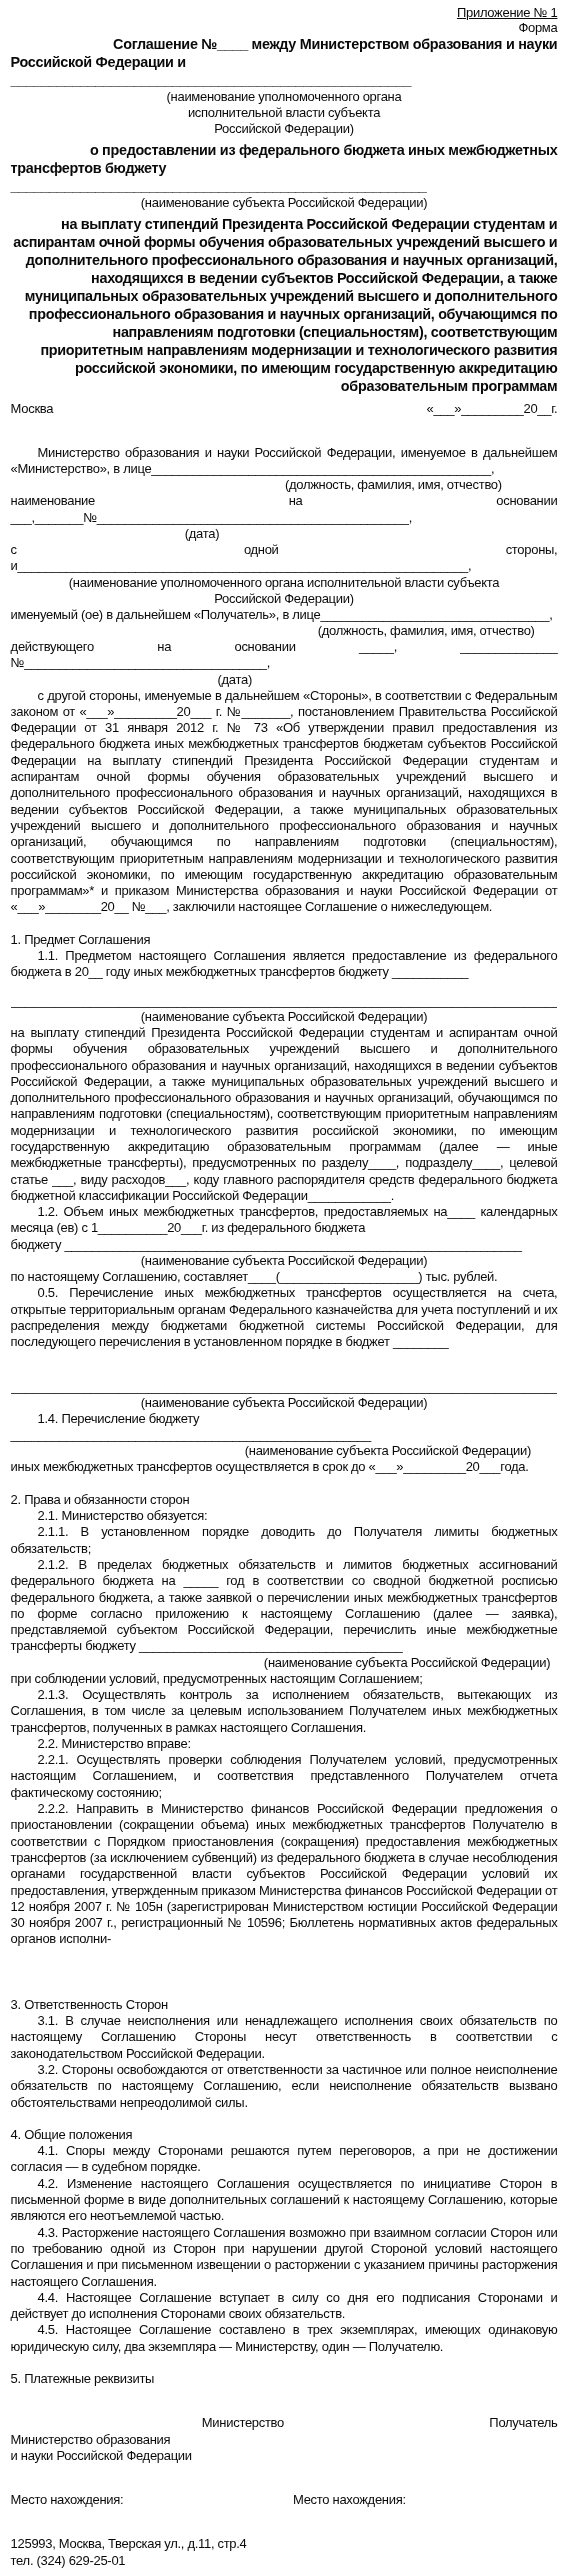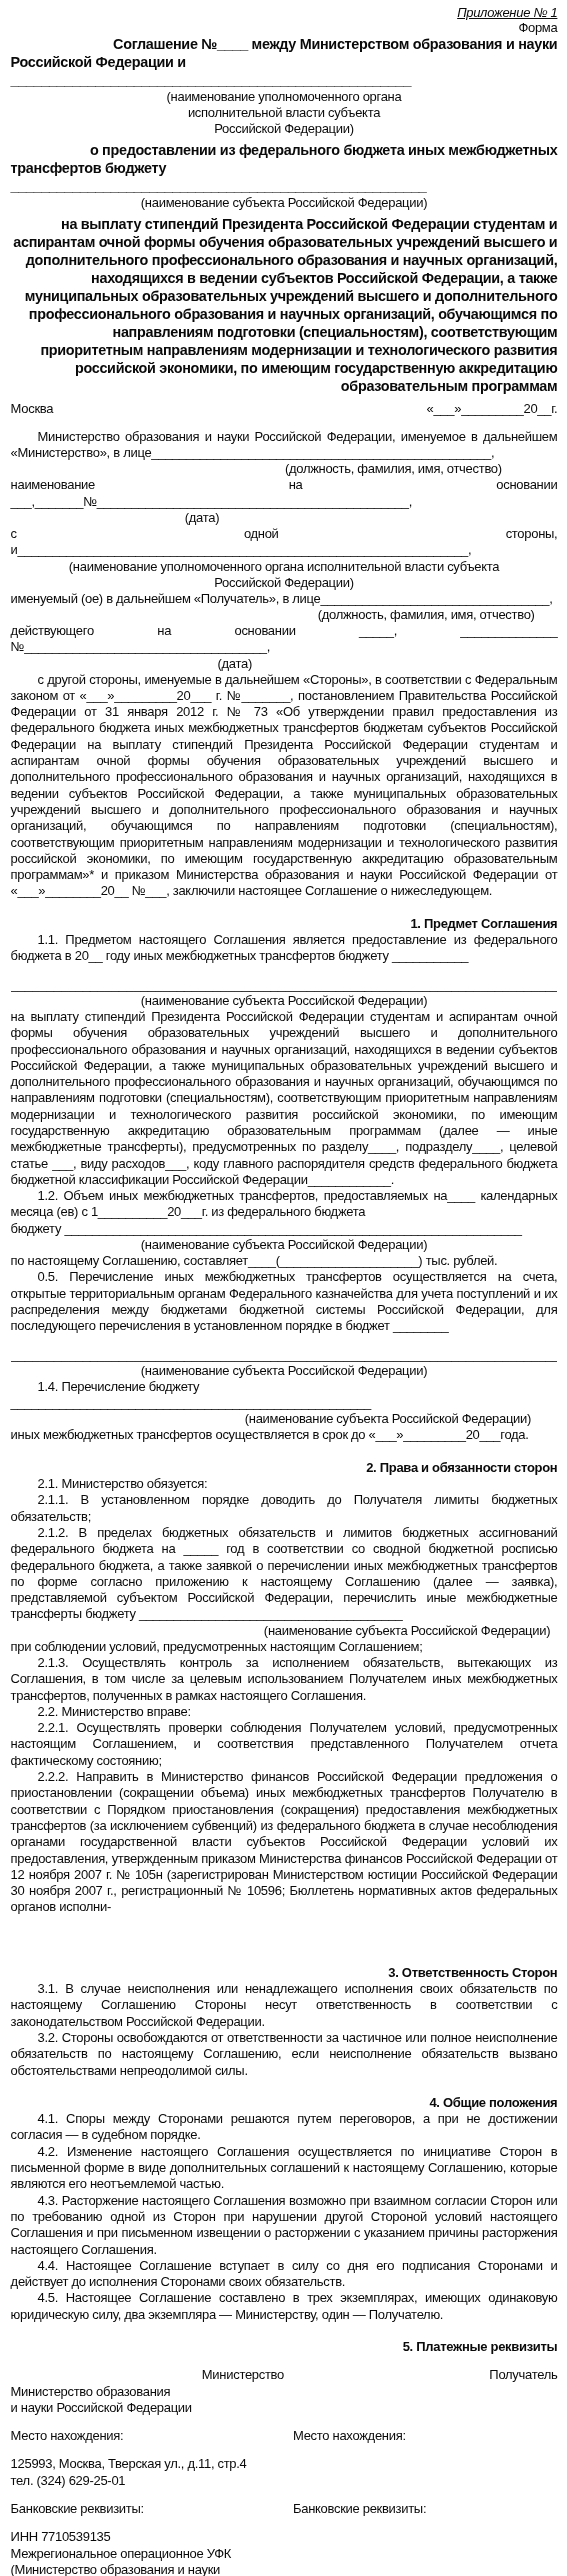--- a/index.html
+++ b/index.html
@@ -11,7 +11,7 @@
     color:#0a0a0a; background:#fff;
   }
   .hdr{text-align:right; line-height:15px;}
-  .u{text-decoration:underline;font-style:italic;}
+  .u{text-decoration:underline;}
   .center{text-align:right;}
   .just{text-align:justify;}
   .ind{text-indent:27px;}

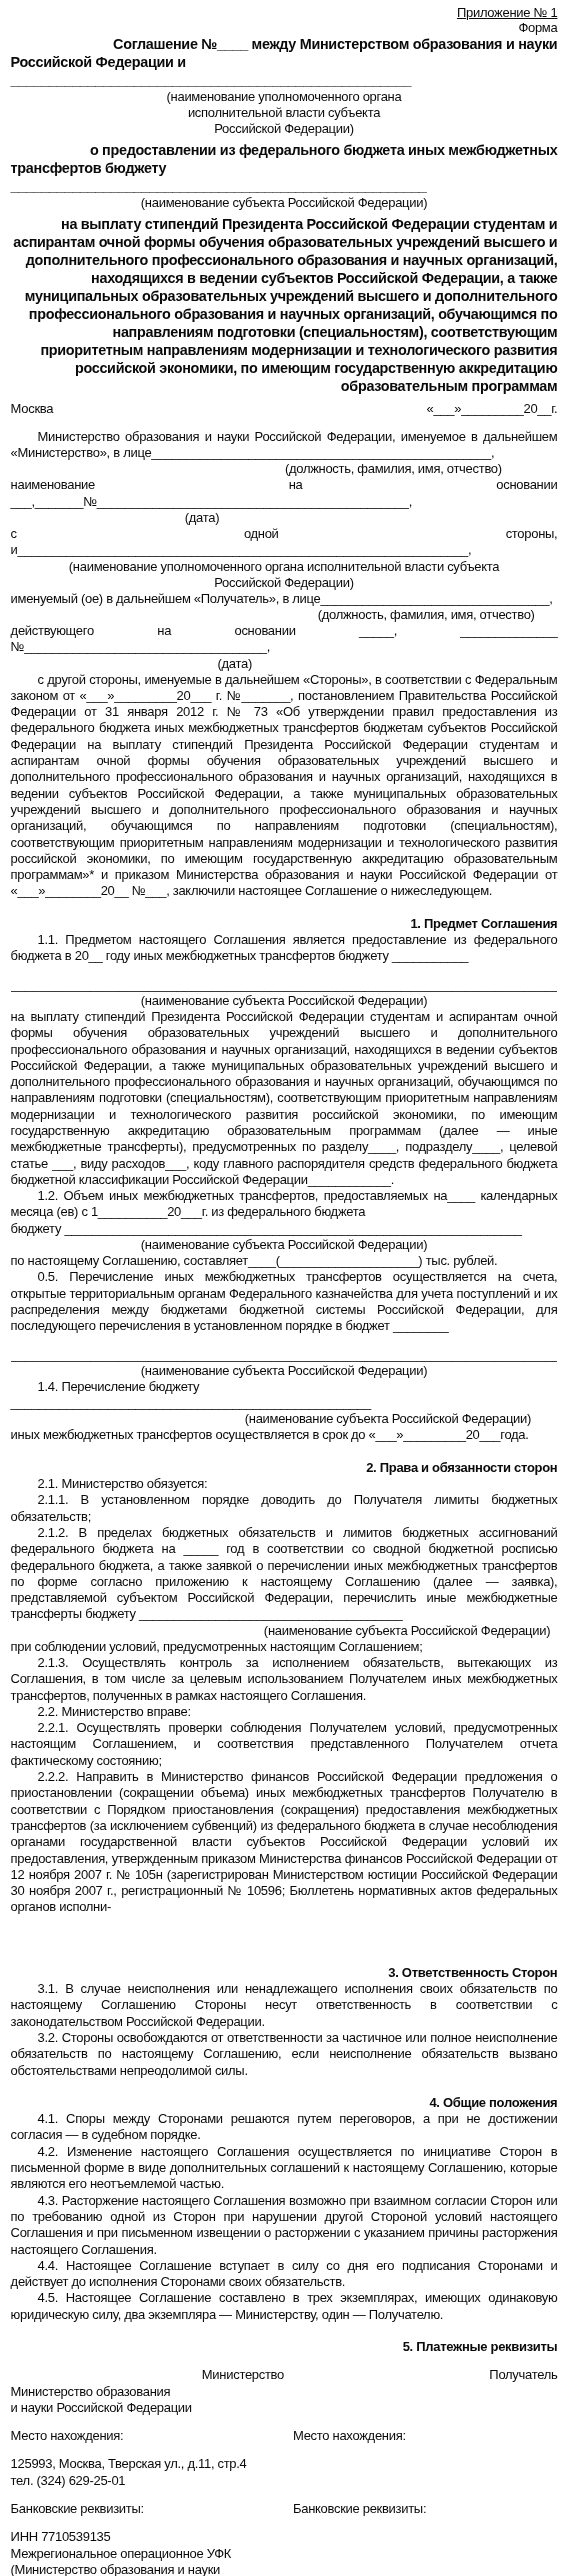--- a/index.html
+++ b/index.html
@@ -29,7 +29,7 @@
   .h-big-gap{margin-top:49px;}
   .rule{letter-spacing:0; overflow:hidden; white-space:nowrap;}
   .dateline{display:flex; justify-content:space-between; margin-top:6px;}
-  .mt8{margin-top:4px;} .mt16{margin-top:12px;} .mt21{margin-top:12px;}
+  .mt8{margin-top:4px;} .mt16{margin-top:12px;} .mt21{margin-top:28px;}
   .cols{display:flex;}
   .col{width:50%; box-sizing:border-box;}
   .col-r{padding-left:9px;}

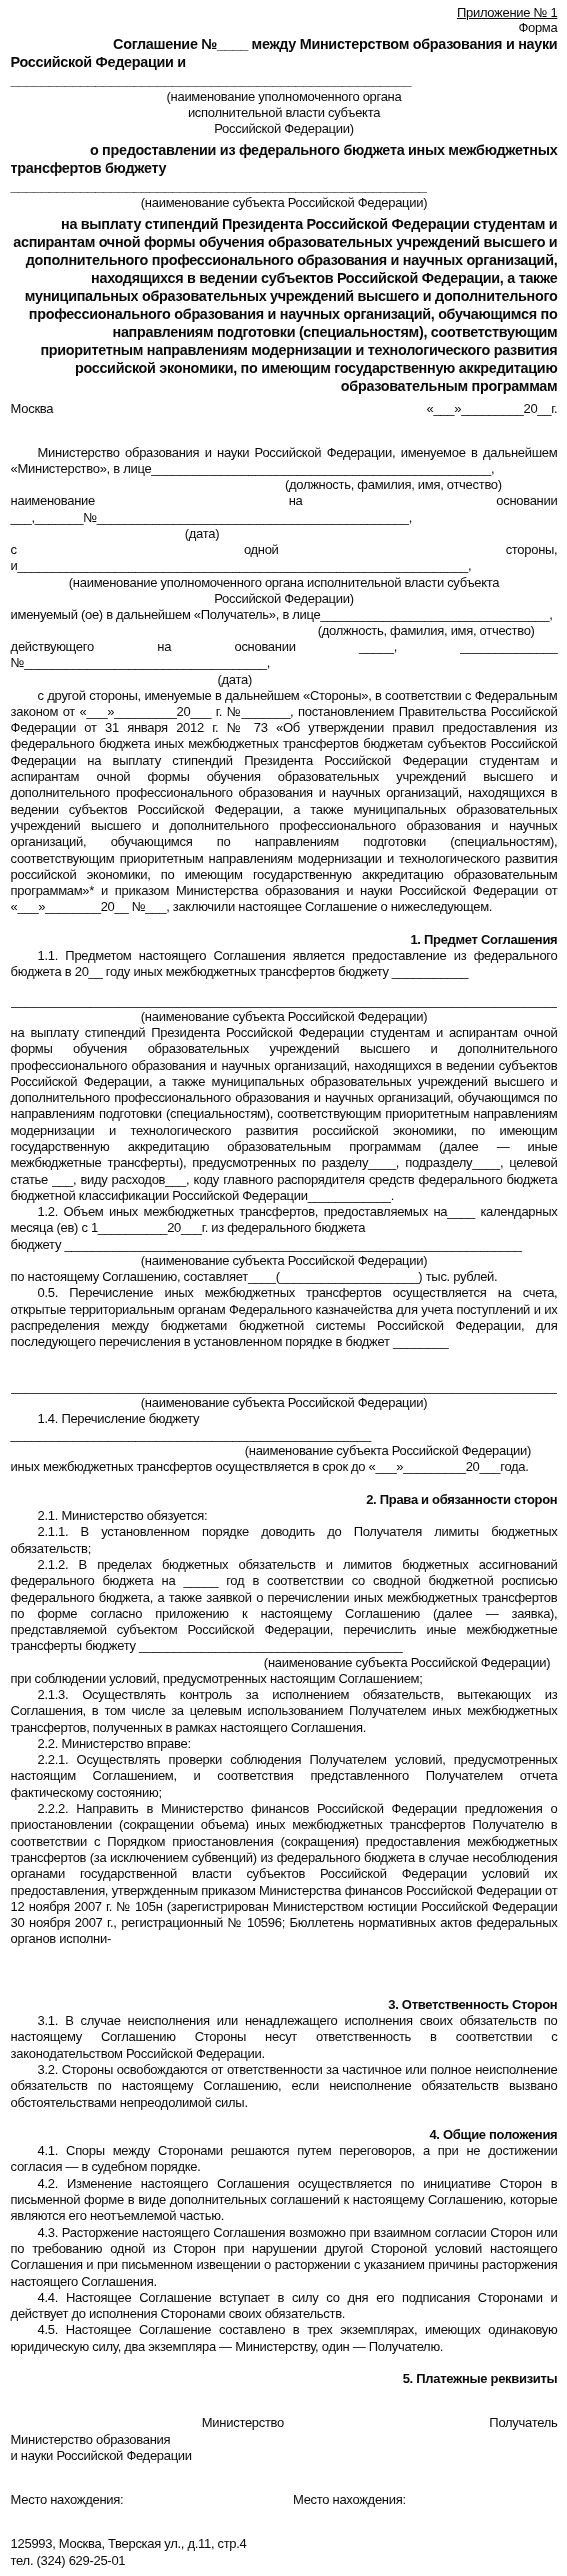--- a/index.html
+++ b/index.html
@@ -25,7 +25,7 @@
   .cap-off38{margin-left:38%; text-align:center;}
   .cap-date1{margin-left:26%; width:18%; text-align:center;}
   .cap-date2{margin-left:32%; width:18%; text-align:center;}
-  .h{font-weight:bold; text-align:right; margin-top:16px;}
+  .h{font-weight:normal; text-align:left; margin-top:16px;}
   .h-big-gap{margin-top:49px;}
   .rule{letter-spacing:0; overflow:hidden; white-space:nowrap;}
   .dateline{display:flex; justify-content:space-between; margin-top:6px;}

